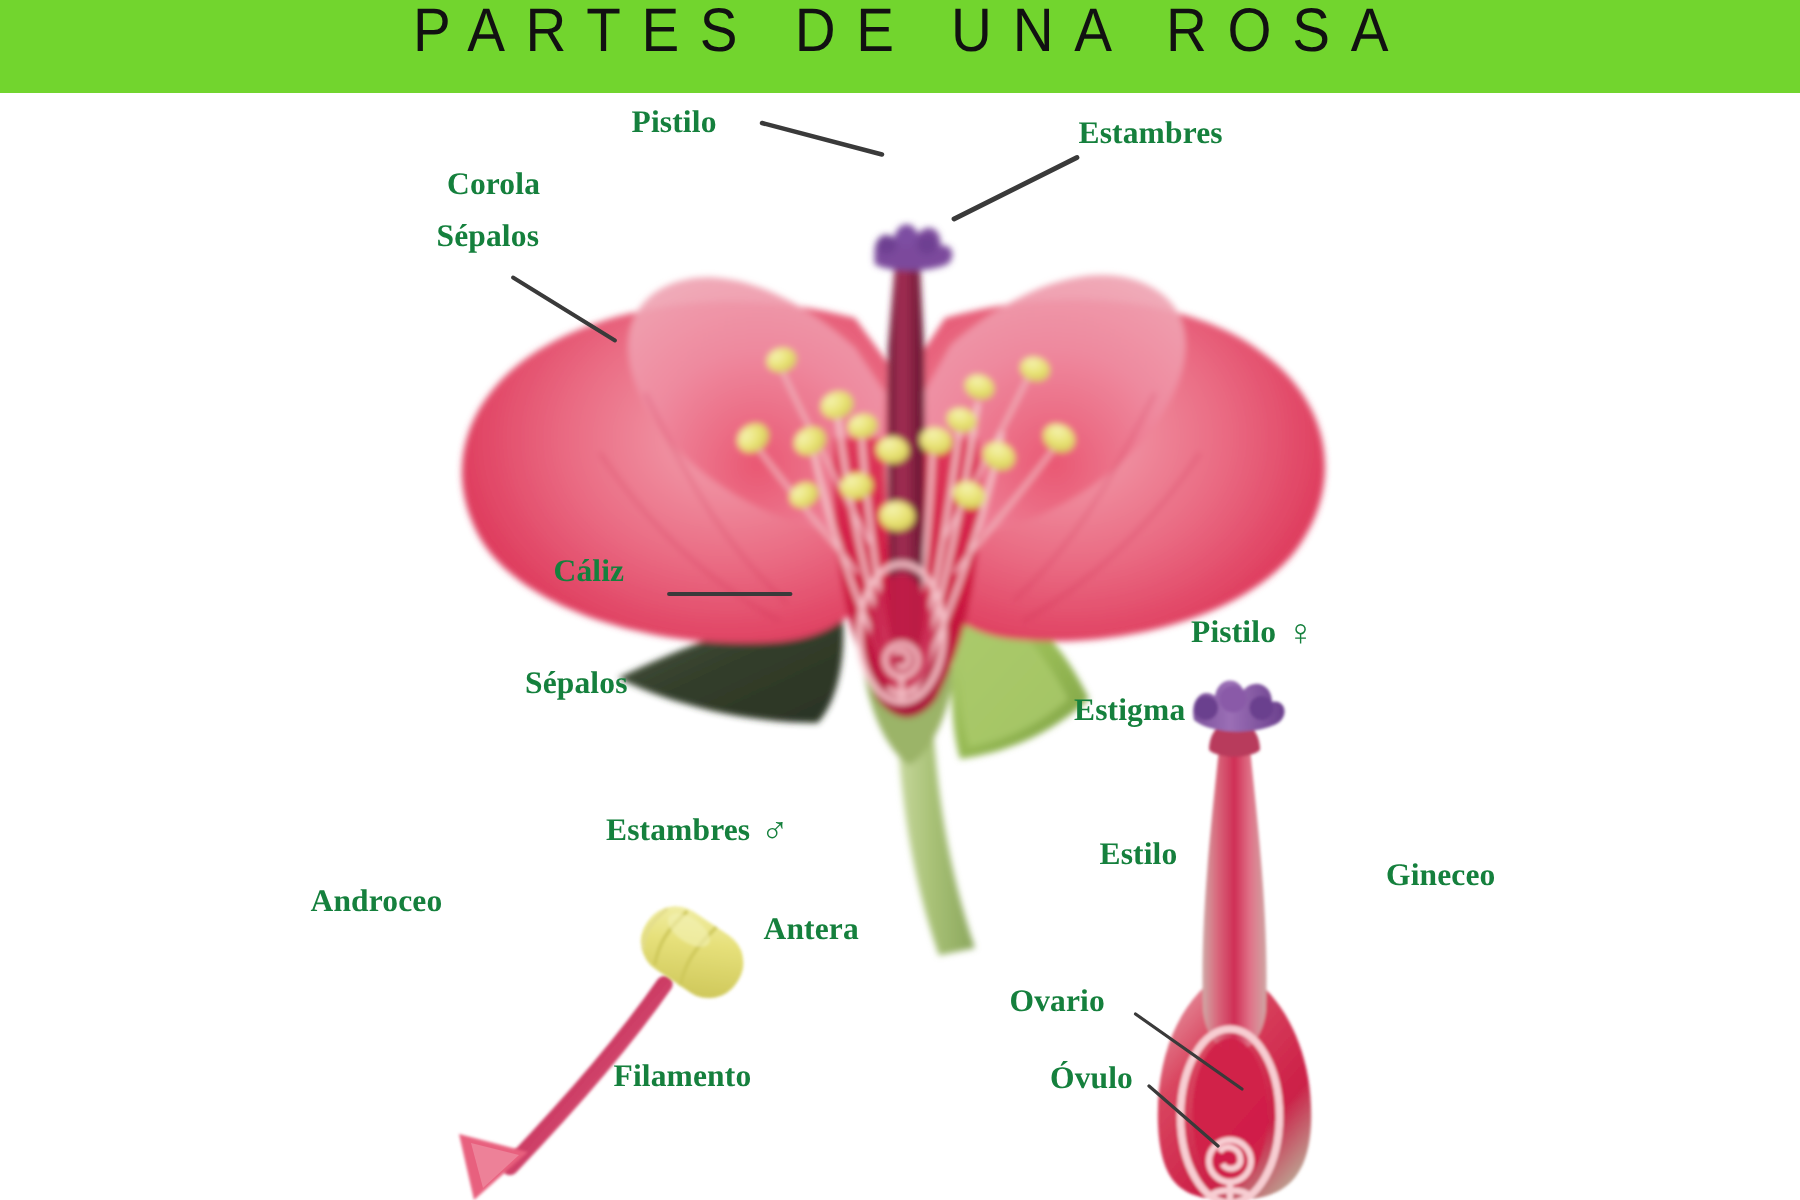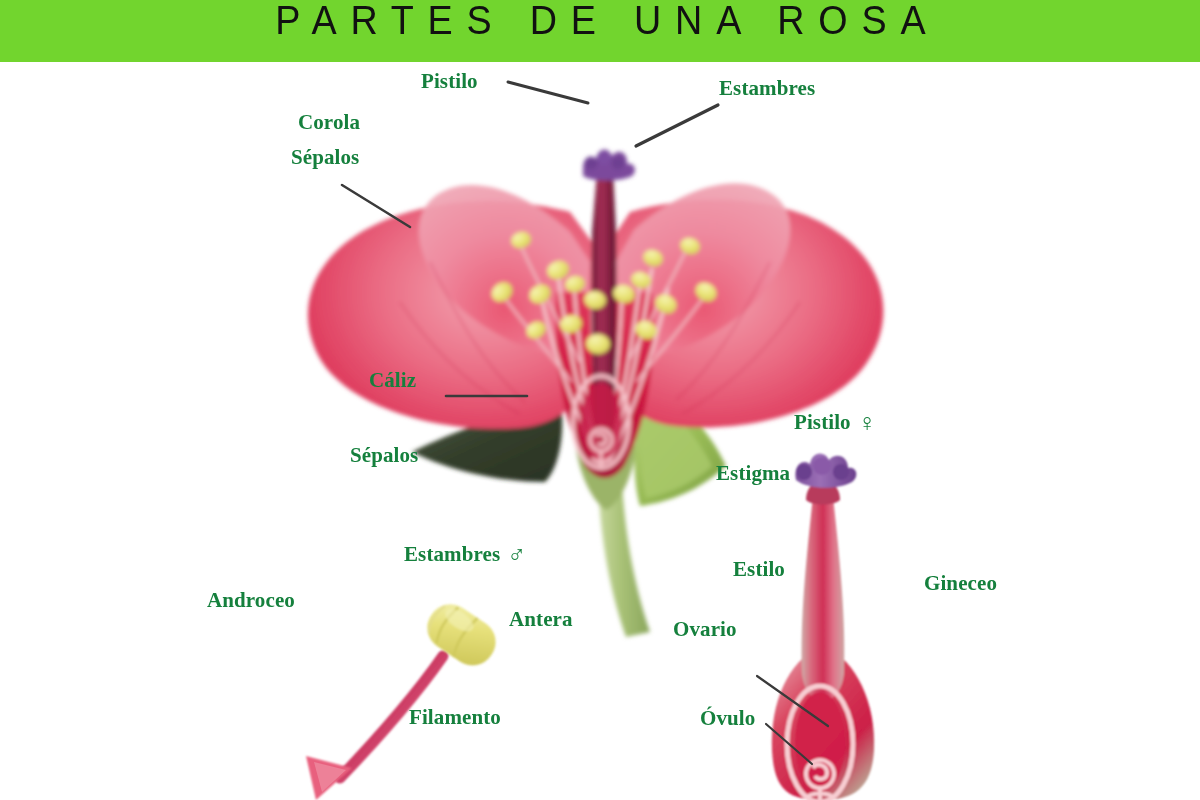--- a/index.html
+++ b/index.html
@@ -98,7 +98,7 @@
   #lbl-estigma        { left: 716px; top: 461px; }
   #lbl-estilo         { left: 733px; top: 557px; }
   #lbl-gineceo        { left: 924px; top: 571px; }
-  #lbl-ovario         { left: 673px; top: 617px; }
+  #lbl-ovario         { left: 673px; top: 655px; }
   #lbl-ovulo          { left: 700px; top: 706px; }
 
   

